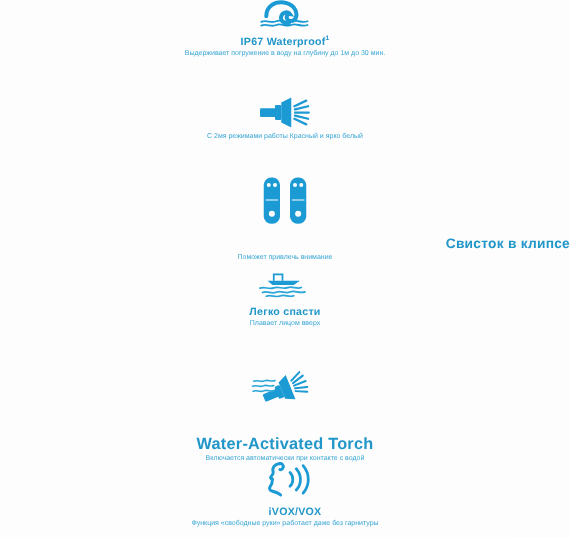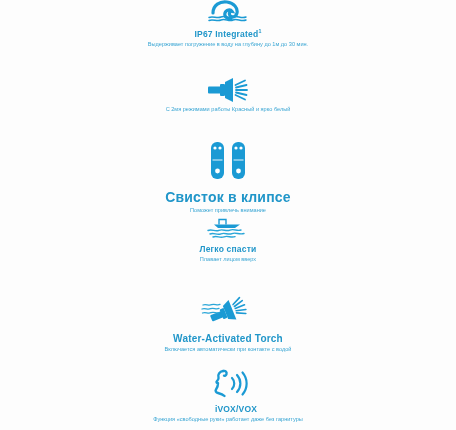--- a/index.html
+++ b/index.html
@@ -91,7 +91,7 @@
         <path d="M4 20.5 C8 18.5 12 22 16 20 C20 18 24 22 28 20 C32 18 36 22 41 20" fill="none" stroke="#1b9ad4" stroke-width="1.5" stroke-linecap="round"></path>
       </svg>
     </span>
-    <span class="title"><span>IP67 Integrated</span><span class="sup">1</span></span>
+    <span class="title"><span>IP67 Waterproof</span><span class="sup">1</span></span>
     <span class="subtitle">Выдерживает погружение в воду на глубину до 1м до 30 мин.</span>
   </div>
 

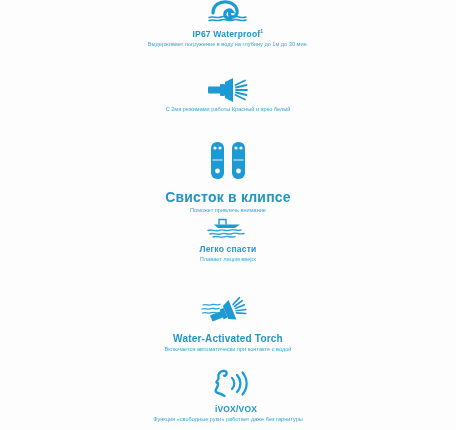--- a/index.html
+++ b/index.html
@@ -60,7 +60,7 @@
 
   
   #f-whistle { top: 140px; }
-  #f-whistle .title { font-size: 14px; margin-top: 7px; }
+  #f-whistle .title { font-size: 11px; margin-top: 7px; text-align: right; }
   #f-whistle .subtitle { font-size: 5.6px; margin-top: 2px; }
 
   

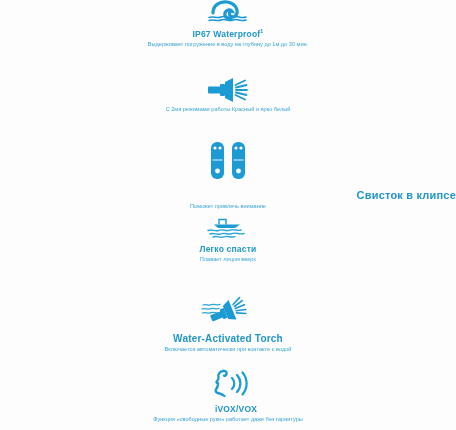--- a/index.html
+++ b/index.html
@@ -70,7 +70,7 @@
 
   
   #f-wtorch { top: 296px; }
-  #f-wtorch .title { font-size: 10px; margin-top: 5px; }
+  #f-wtorch .title { font-size: 13px; margin-top: 19px; }
   #f-wtorch .subtitle { font-size: 5.6px; margin-top: 2px; }
 
   

